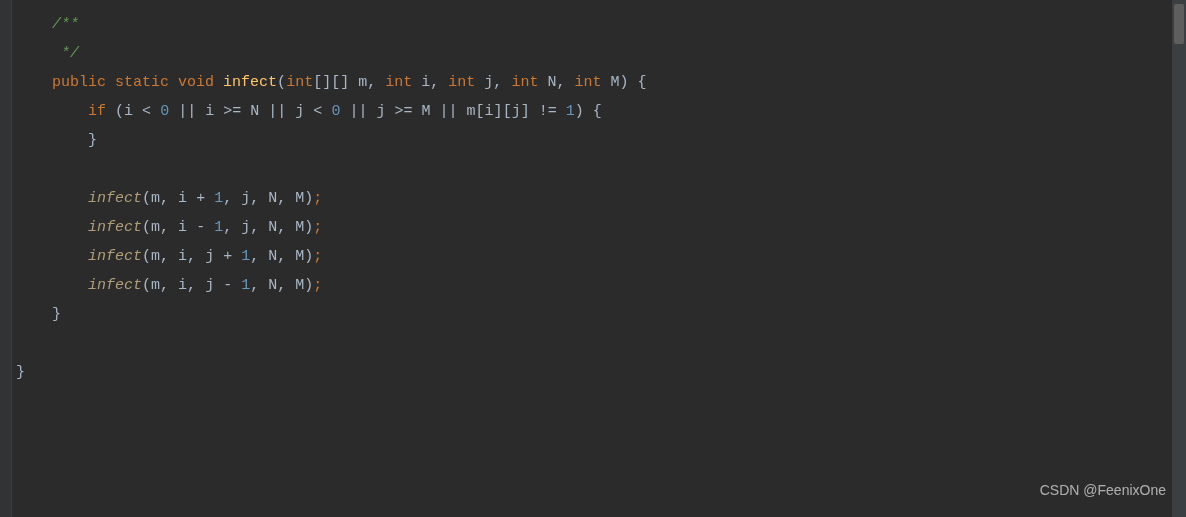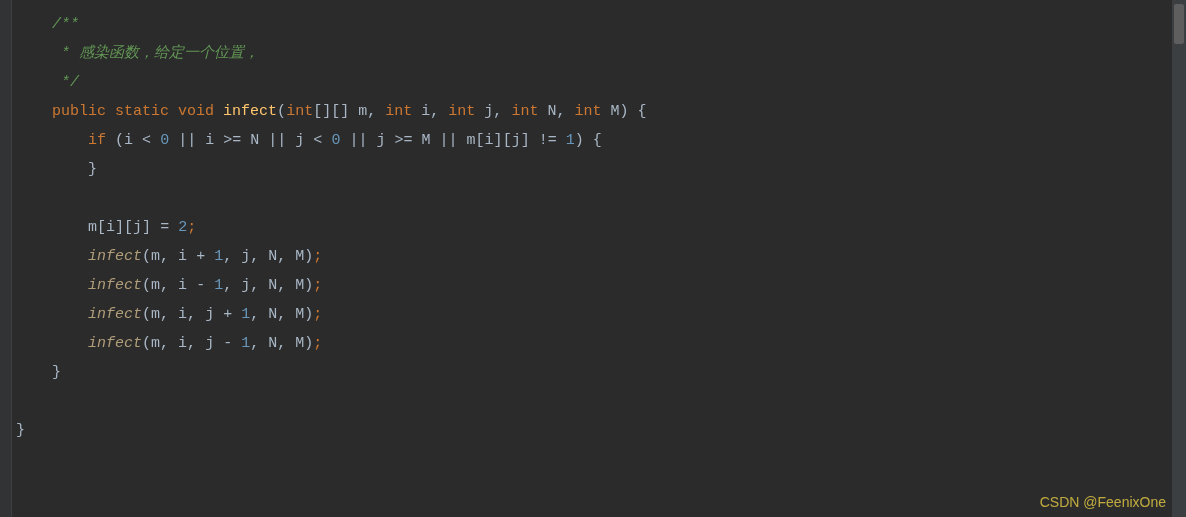--- a/index.html
+++ b/index.html
@@ -106,7 +106,6 @@
   <div class="gutter"></div>
   <div class="code-area">
     <div class="code-line"><span class="comment">/**</span></div>
-    <div class="code-line"><span class="comment"> * 感染函数，给定一个位置，</span></div>
     <div class="code-line"><span class="comment"> */</span></div>
     <div class="code-line"><span class="keyword">public</span> <span class="keyword">static</span> <span class="keyword">void</span> <span class="method-declaration">infect</span><span class="paren">(</span><span class="keyword">int</span><span class="bracket">[][]</span> <span class="identifier">m</span><span class="operator">,</span> <span class="keyword">int</span> <span class="identifier">i</span><span class="operator">,</span> <span class="keyword">int</span> <span class="identifier">j</span><span class="operator">,</span> <span class="keyword">int</span> <span class="identifier">N</span><span class="operator">,</span> <span class="keyword">int</span> <span class="identifier">M</span><span class="paren">)</span> <span class="operator">{</span></div>
     <div class="code-line">    <span class="keyword">if</span> <span class="paren">(</span><span class="identifier">i</span> <span class="operator">&lt;</span> <span class="number">0</span> <span class="operator">||</span> <span class="identifier">i</span> <span class="operator">&gt;=</span> <span class="identifier">N</span> <span class="operator">||</span> <span class="identifier">j</span> <span class="operator">&lt;</span> <span class="number">0</span> <span class="operator">||</span> <span class="identifier">j</span> <span class="operator">&gt;=</span> <span class="identifier">M</span> <span class="operator">||</span> <span class="identifier">m</span><span class="bracket">[</span><span class="identifier">i</span><span class="bracket">]</span><span class="bracket">[</span><span class="identifier">j</span><span class="bracket">]</span> <span class="operator">!=</span> <span class="number">1</span><span class="paren">)</span> <span class="operator">{</span></div>

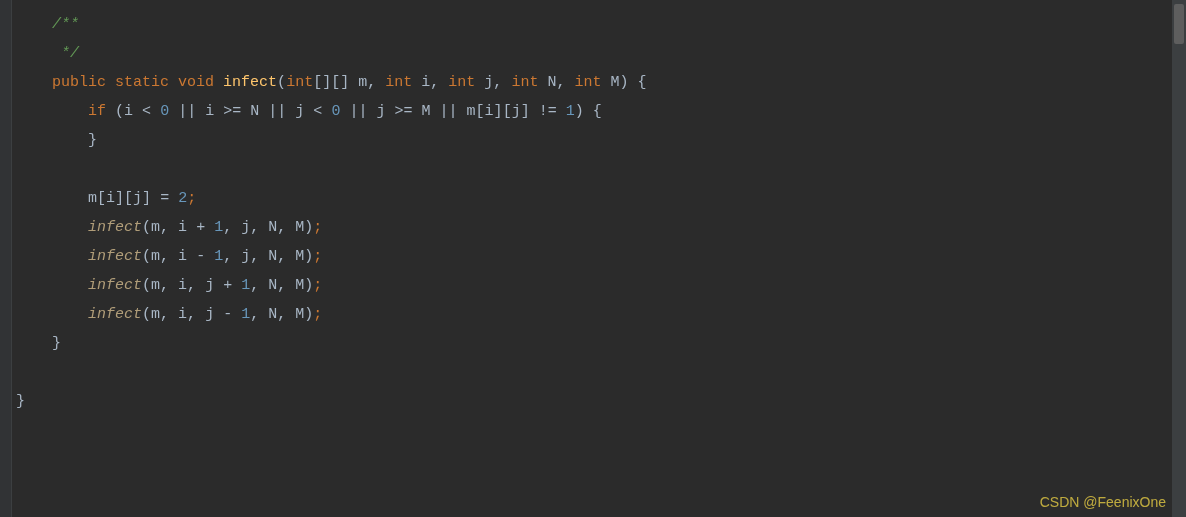--- a/index.html
+++ b/index.html
@@ -111,7 +111,6 @@
     <div class="code-line">    <span class="keyword">if</span> <span class="paren">(</span><span class="identifier">i</span> <span class="operator">&lt;</span> <span class="number">0</span> <span class="operator">||</span> <span class="identifier">i</span> <span class="operator">&gt;=</span> <span class="identifier">N</span> <span class="operator">||</span> <span class="identifier">j</span> <span class="operator">&lt;</span> <span class="number">0</span> <span class="operator">||</span> <span class="identifier">j</span> <span class="operator">&gt;=</span> <span class="identifier">M</span> <span class="operator">||</span> <span class="identifier">m</span><span class="bracket">[</span><span class="identifier">i</span><span class="bracket">]</span><span class="bracket">[</span><span class="identifier">j</span><span class="bracket">]</span> <span class="operator">!=</span> <span class="number">1</span><span class="paren">)</span> <span class="operator">{</span></div>
     <div class="code-line">    <span class="operator">}</span></div>
     <div class="code-line"> </div>
-    <div class="code-line">    <span class="identifier">m</span><span class="bracket">[</span><span class="identifier">i</span><span class="bracket">]</span><span class="bracket">[</span><span class="identifier">j</span><span class="bracket">]</span> <span class="operator">=</span> <span class="number">2</span><span class="semicolon">;</span></div>
     <div class="code-line">    <span class="method-call">infect</span><span class="paren">(</span><span class="identifier">m</span><span class="operator">,</span> <span class="identifier">i</span> <span class="operator">+</span> <span class="number">1</span><span class="operator">,</span> <span class="identifier">j</span><span class="operator">,</span> <span class="identifier">N</span><span class="operator">,</span> <span class="identifier">M</span><span class="paren">)</span><span class="semicolon">;</span></div>
     <div class="code-line">    <span class="method-call">infect</span><span class="paren">(</span><span class="identifier">m</span><span class="operator">,</span> <span class="identifier">i</span> <span class="operator">-</span> <span class="number">1</span><span class="operator">,</span> <span class="identifier">j</span><span class="operator">,</span> <span class="identifier">N</span><span class="operator">,</span> <span class="identifier">M</span><span class="paren">)</span><span class="semicolon">;</span></div>
     <div class="code-line">    <span class="method-call">infect</span><span class="paren">(</span><span class="identifier">m</span><span class="operator">,</span> <span class="identifier">i</span><span class="operator">,</span> <span class="identifier">j</span> <span class="operator">+</span> <span class="number">1</span><span class="operator">,</span> <span class="identifier">N</span><span class="operator">,</span> <span class="identifier">M</span><span class="paren">)</span><span class="semicolon">;</span></div>

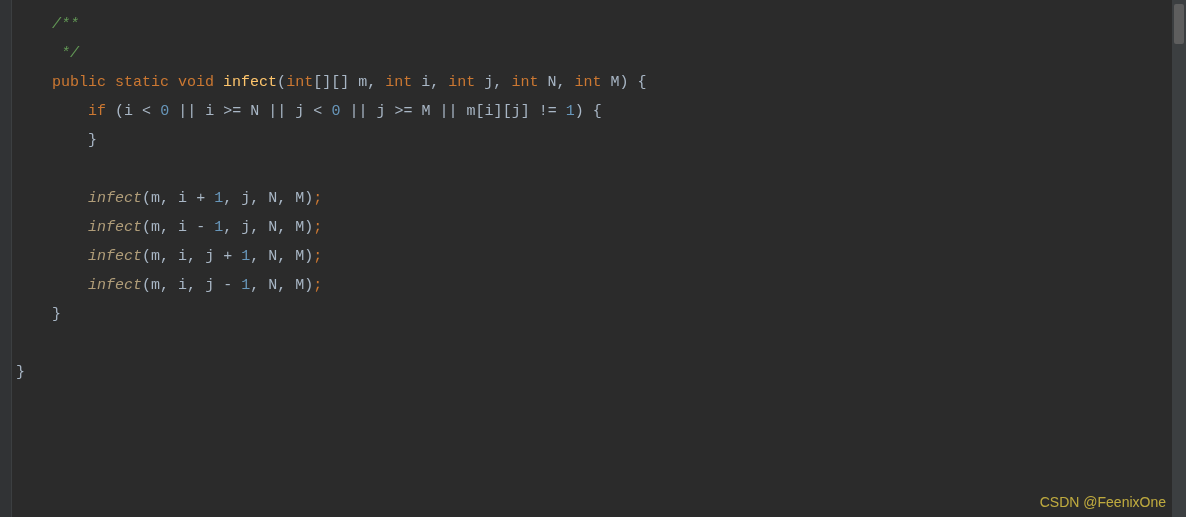--- a/index.html
+++ b/index.html
@@ -91,9 +91,9 @@
     }
     .watermark {
       position: absolute;
-      bottom: 0;
+      bottom: 12px;
       right: 20px;
-      color: #fde047;
+      color: #e5e5e5;
       font-size: 14px;
       font-family: Arial, sans-serif;
       opacity: 0.7;

